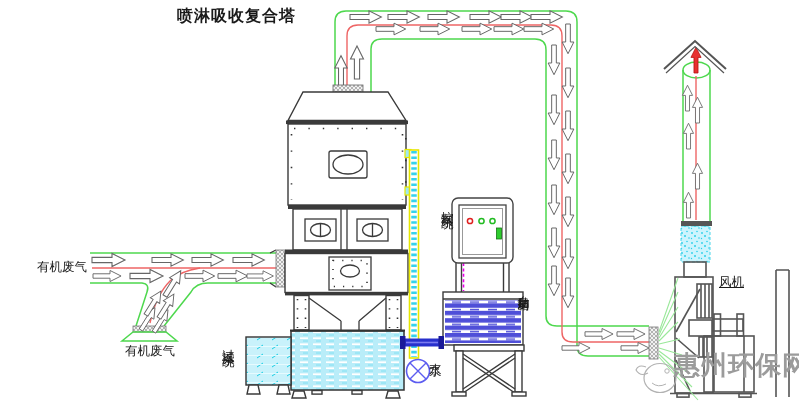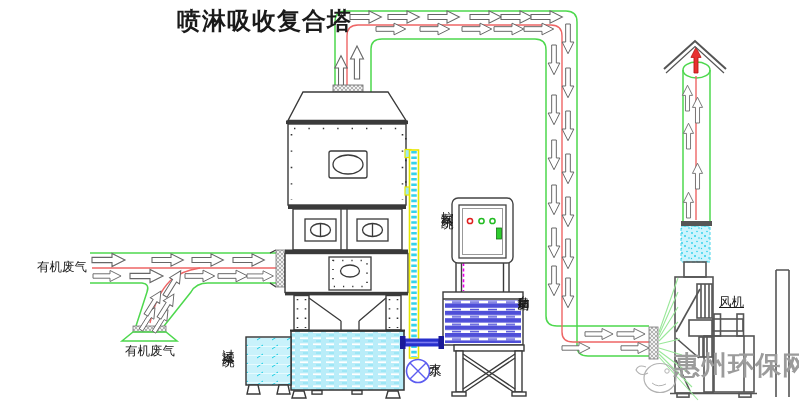--- a/index.html
+++ b/index.html
@@ -8,7 +8,7 @@
   .stage svg{position:absolute;left:0;top:0;}
   .lbl{position:absolute;color:#1a1a1a;white-space:nowrap;line-height:1.05;}
   .vert{writing-mode:vertical-rl;text-orientation:upright;letter-spacing:2px;}
-  .title{left:177px;top:8px;font-size:24px;font-weight:700;letter-spacing:1px;}
+  .title{left:177px;top:8px;font-size:16px;font-weight:700;letter-spacing:1px;}
   .gas-left{left:37px;top:261px;font-size:12.5px;}
   .gas-branch{left:125px;top:345px;font-size:12.5px;}
   .filter{left:221px;top:339px;font-size:12.5px;}

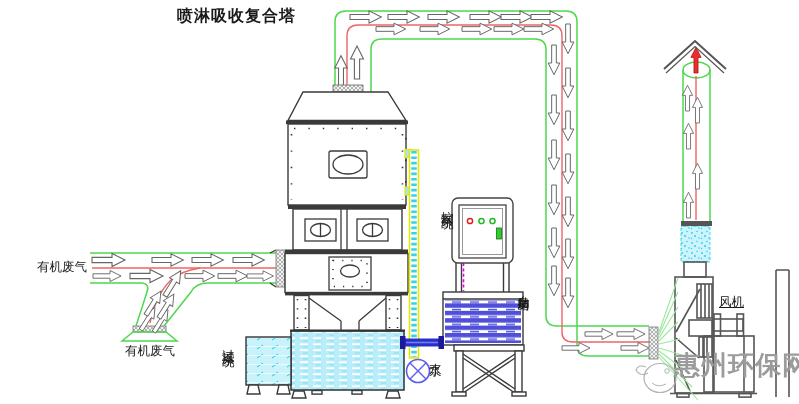--- a/index.html
+++ b/index.html
@@ -15,7 +15,7 @@
   .control{left:440px;top:201px;font-size:12.5px;}
   .pump-lbl{left:428px;top:353px;font-size:12.5px;}
   .dosing{left:517px;top:286px;font-size:12px;letter-spacing:1px;}
-  .fan-lbl{left:719px;top:296px;font-size:12.5px;text-decoration:underline;}
+  .fan-lbl{left:719px;top:276px;font-size:12.5px;text-decoration:underline;}
   .wm{left:674px;top:352px;font-size:26px;font-weight:700;color:#9b9b9b;letter-spacing:1px;}
   
   .ln{stroke:#3a3a3a;fill:none;stroke-width:1.3;}

